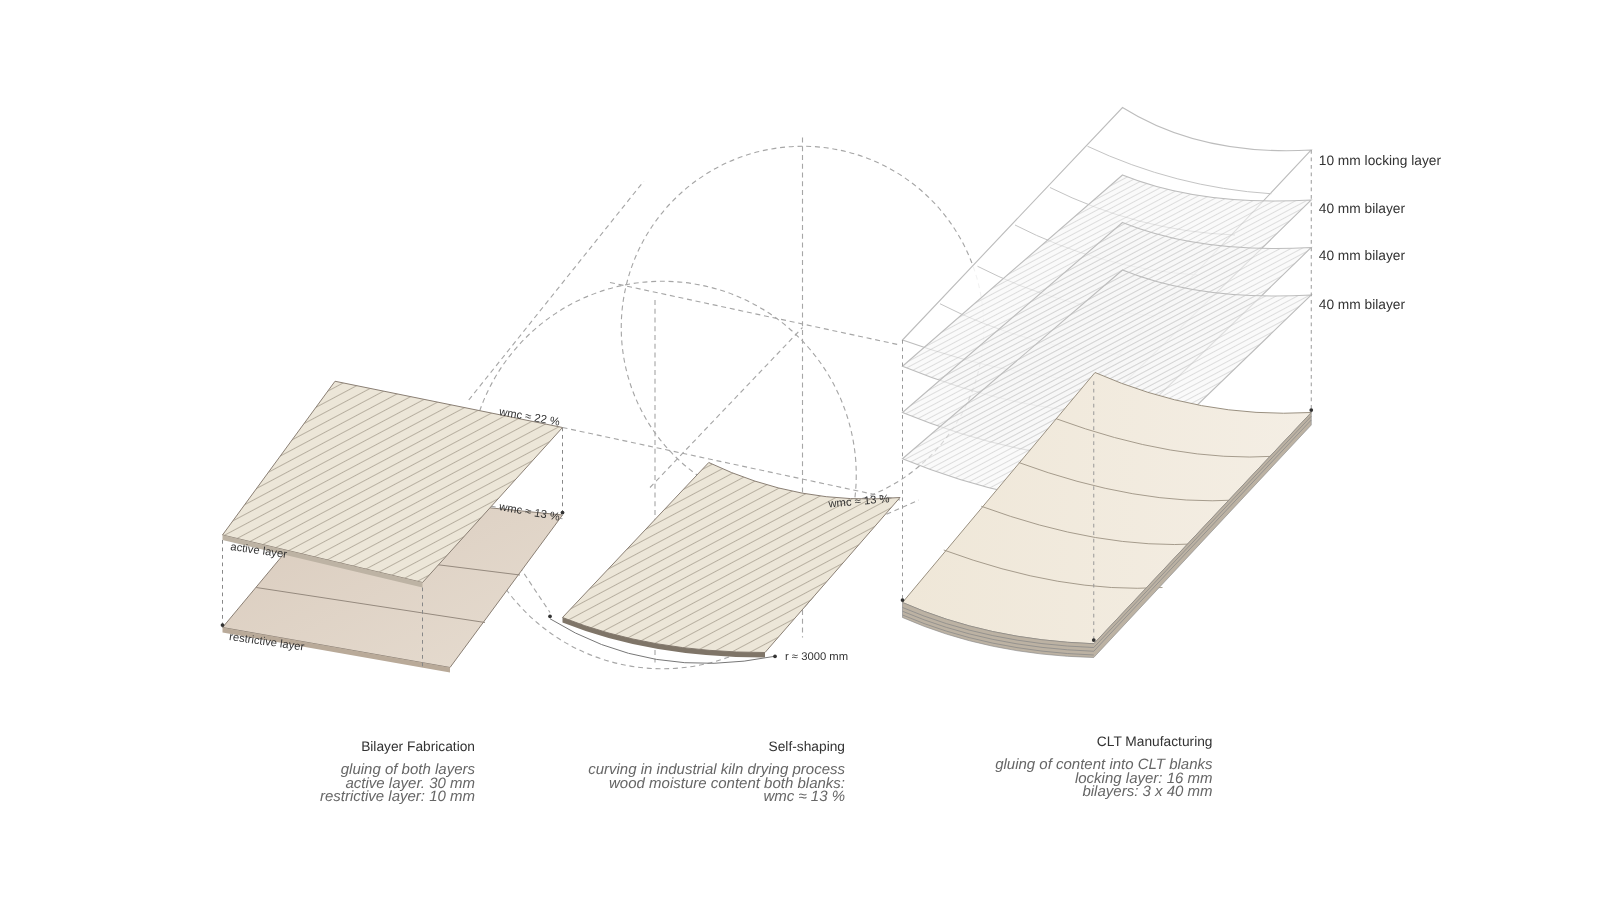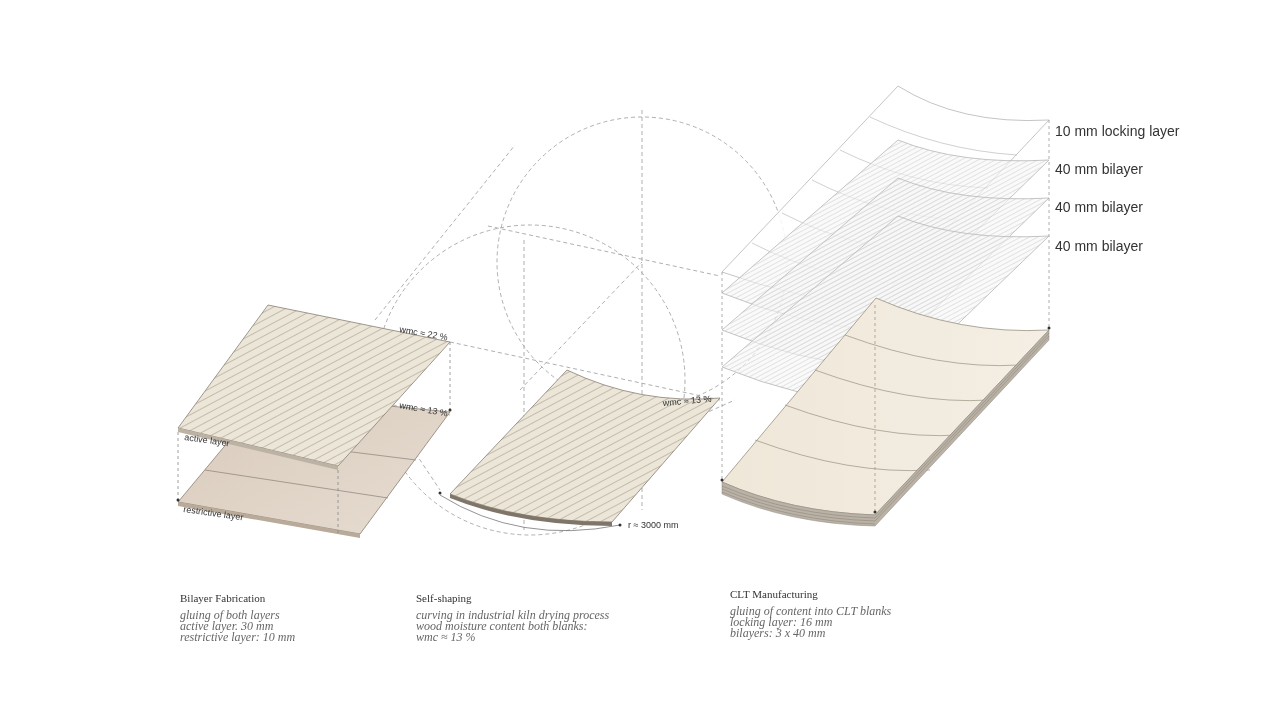--- a/index.html
+++ b/index.html
@@ -17,7 +17,7 @@
     .caption .title { font-size: 11px; color: #333; margin-bottom: 6px; }
     .caption .line { font-size: 12px; font-style: italic; line-height: 11px; color: #666; }
     .svg-label { font-family: "Liberation Sans", sans-serif; fill: #333; }
-    .layer-label { position: absolute; font-size: 14px; color: #333; white-space: nowrap; }
+    .layer-label { position: absolute; font-size: 11px; color: #333; white-space: nowrap; }
   </style>
 </head>
 <body>

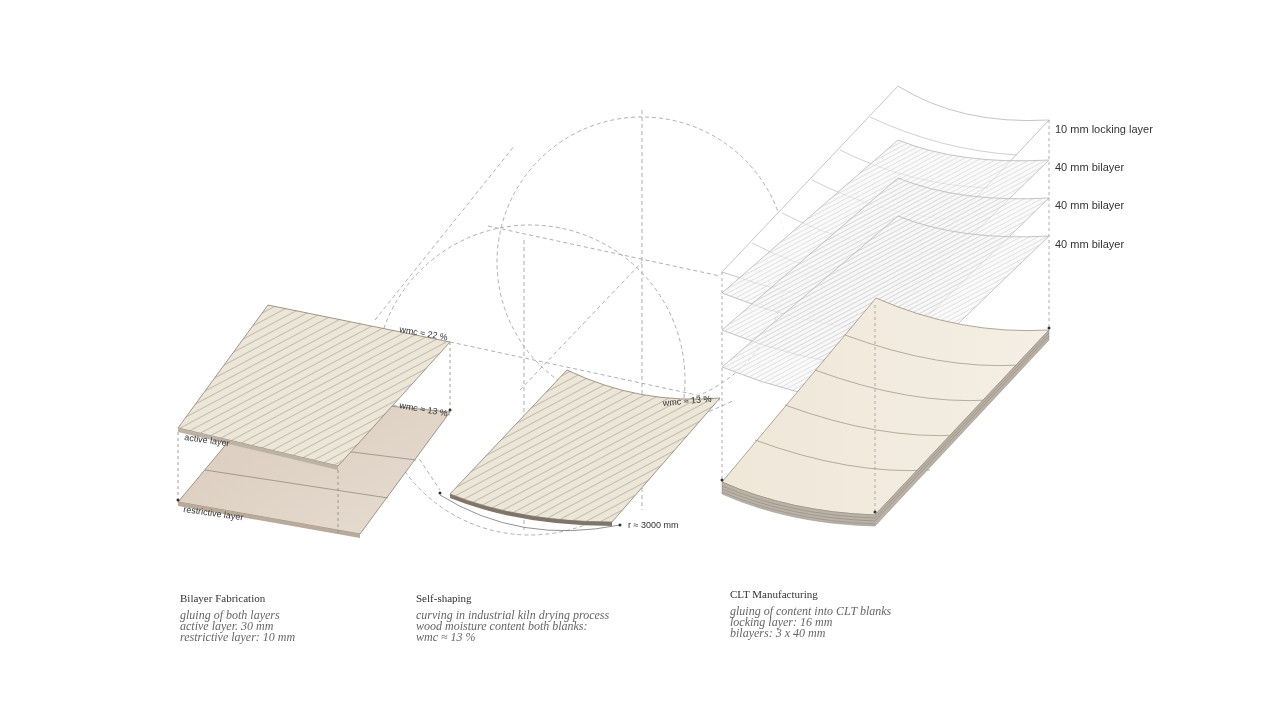--- a/index.html
+++ b/index.html
@@ -11,8 +11,8 @@
     }
     #stage { position: absolute; left: 0; top: 0; width: 1280px; height: 720px; }
     .caption {
-      position: absolute; text-align: left; color: #555;
-      font-family: Liberation Serif, serif;
+      position: absolute; text-align: right; color: #555;
+      font-family: Liberation Sans, sans-serif;
     }
     .caption .title { font-size: 11px; color: #333; margin-bottom: 6px; }
     .caption .line { font-size: 12px; font-style: italic; line-height: 11px; color: #666; }

